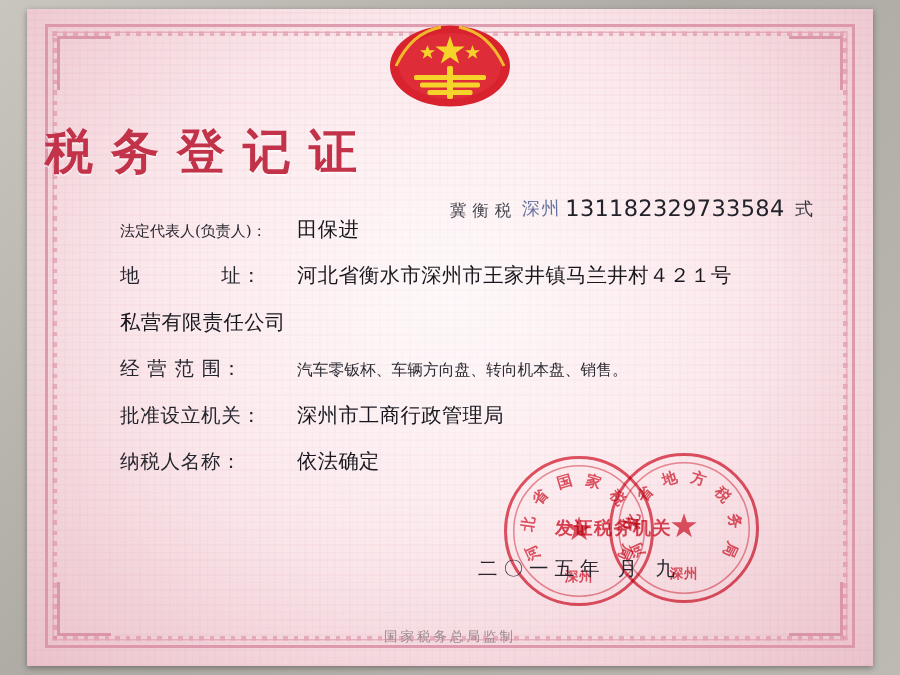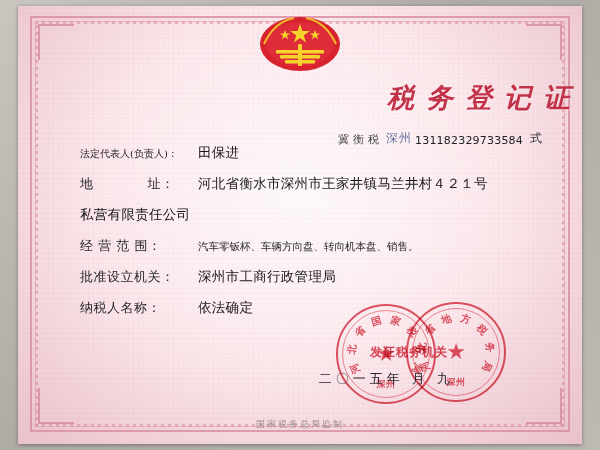--- a/index.html
+++ b/index.html
@@ -103,15 +103,14 @@
     position: absolute;
     left: 0; right: 0;
     top: 74px;
-    text-align: right;
+    text-align: left;
     font-family: "DejaVu Serif", "Liberation Serif", serif;
     font-weight: bold;
-    font-size: 27px;
+    font-size: 32px;
     letter-spacing: 12px;
     color: #c2334a;
     text-shadow: 0 1px 0 rgba(255,255,255,0.5);
     text-indent: 12px;
-    font-style: italic;
   }
 
   

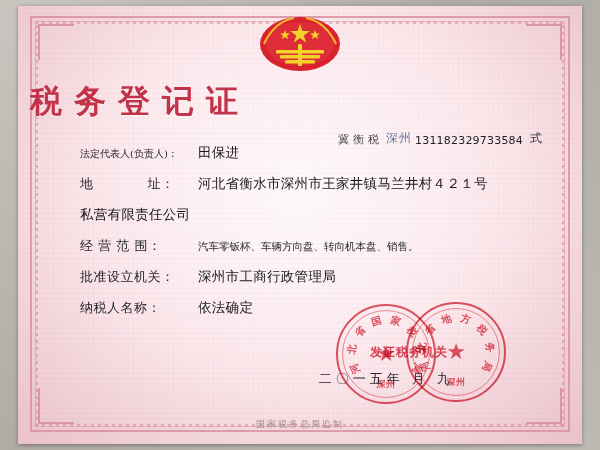--- a/index.html
+++ b/index.html
@@ -139,7 +139,7 @@
   }
   .serial-number {
     font-family: "DejaVu Sans", "Liberation Sans", sans-serif;
-    font-size: 11px;
+    font-size: 15px;
     color: #22222a;
     letter-spacing: .2px;
   }

